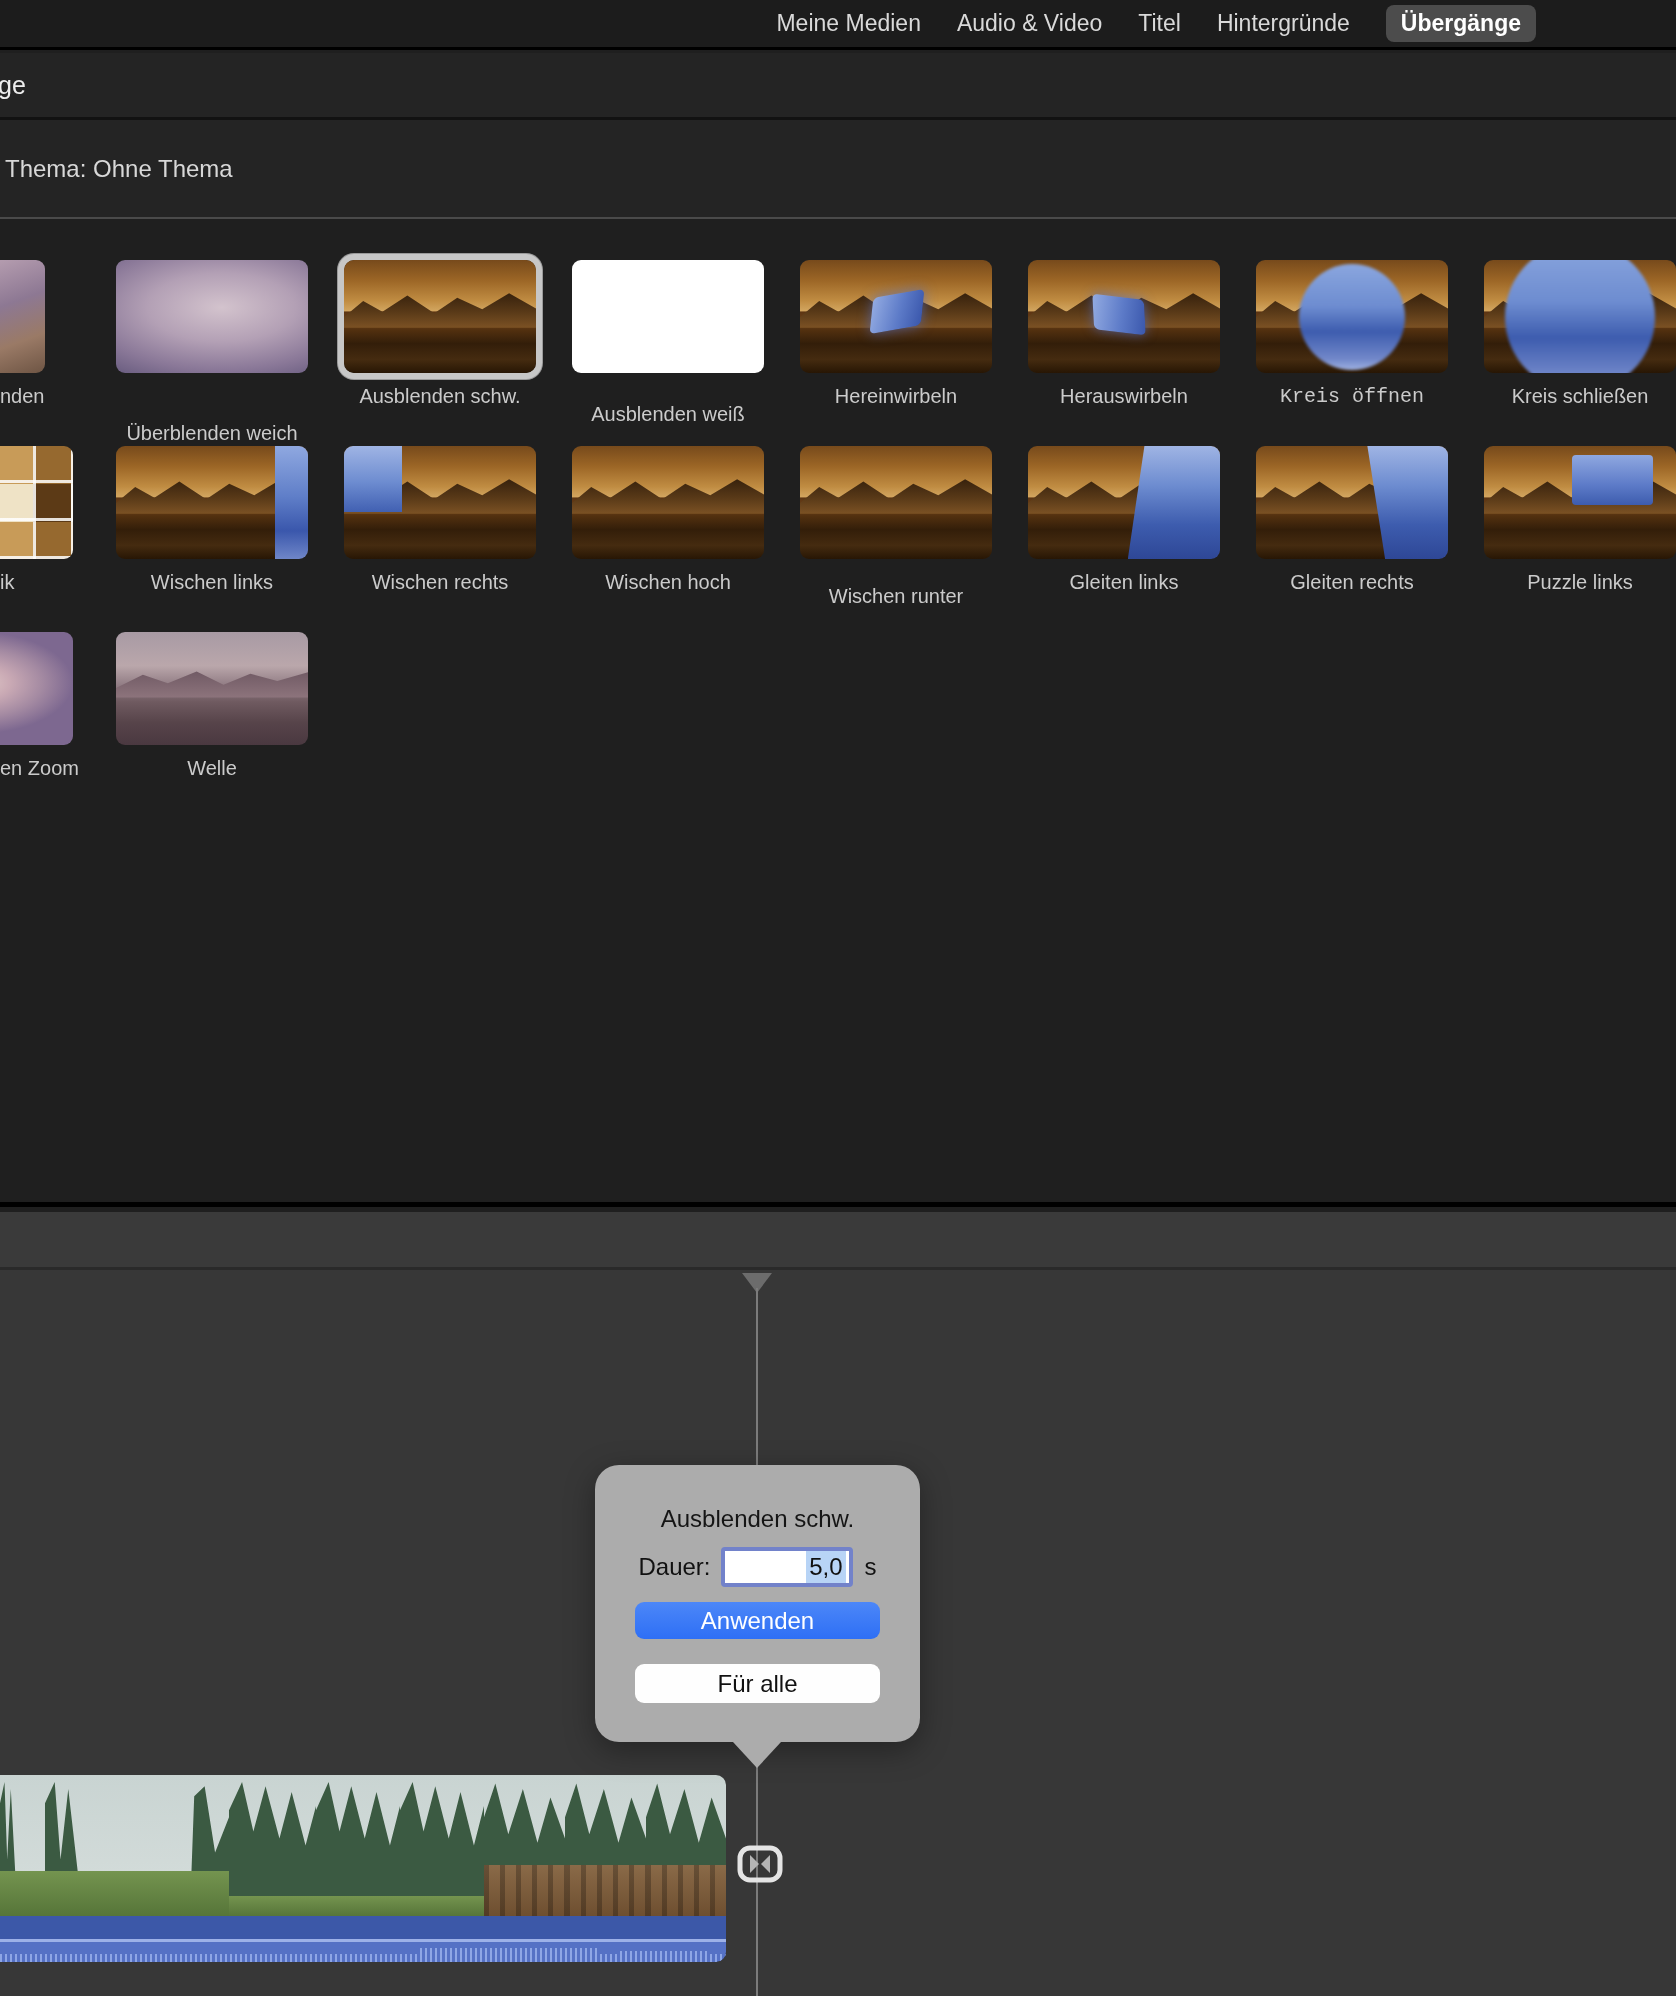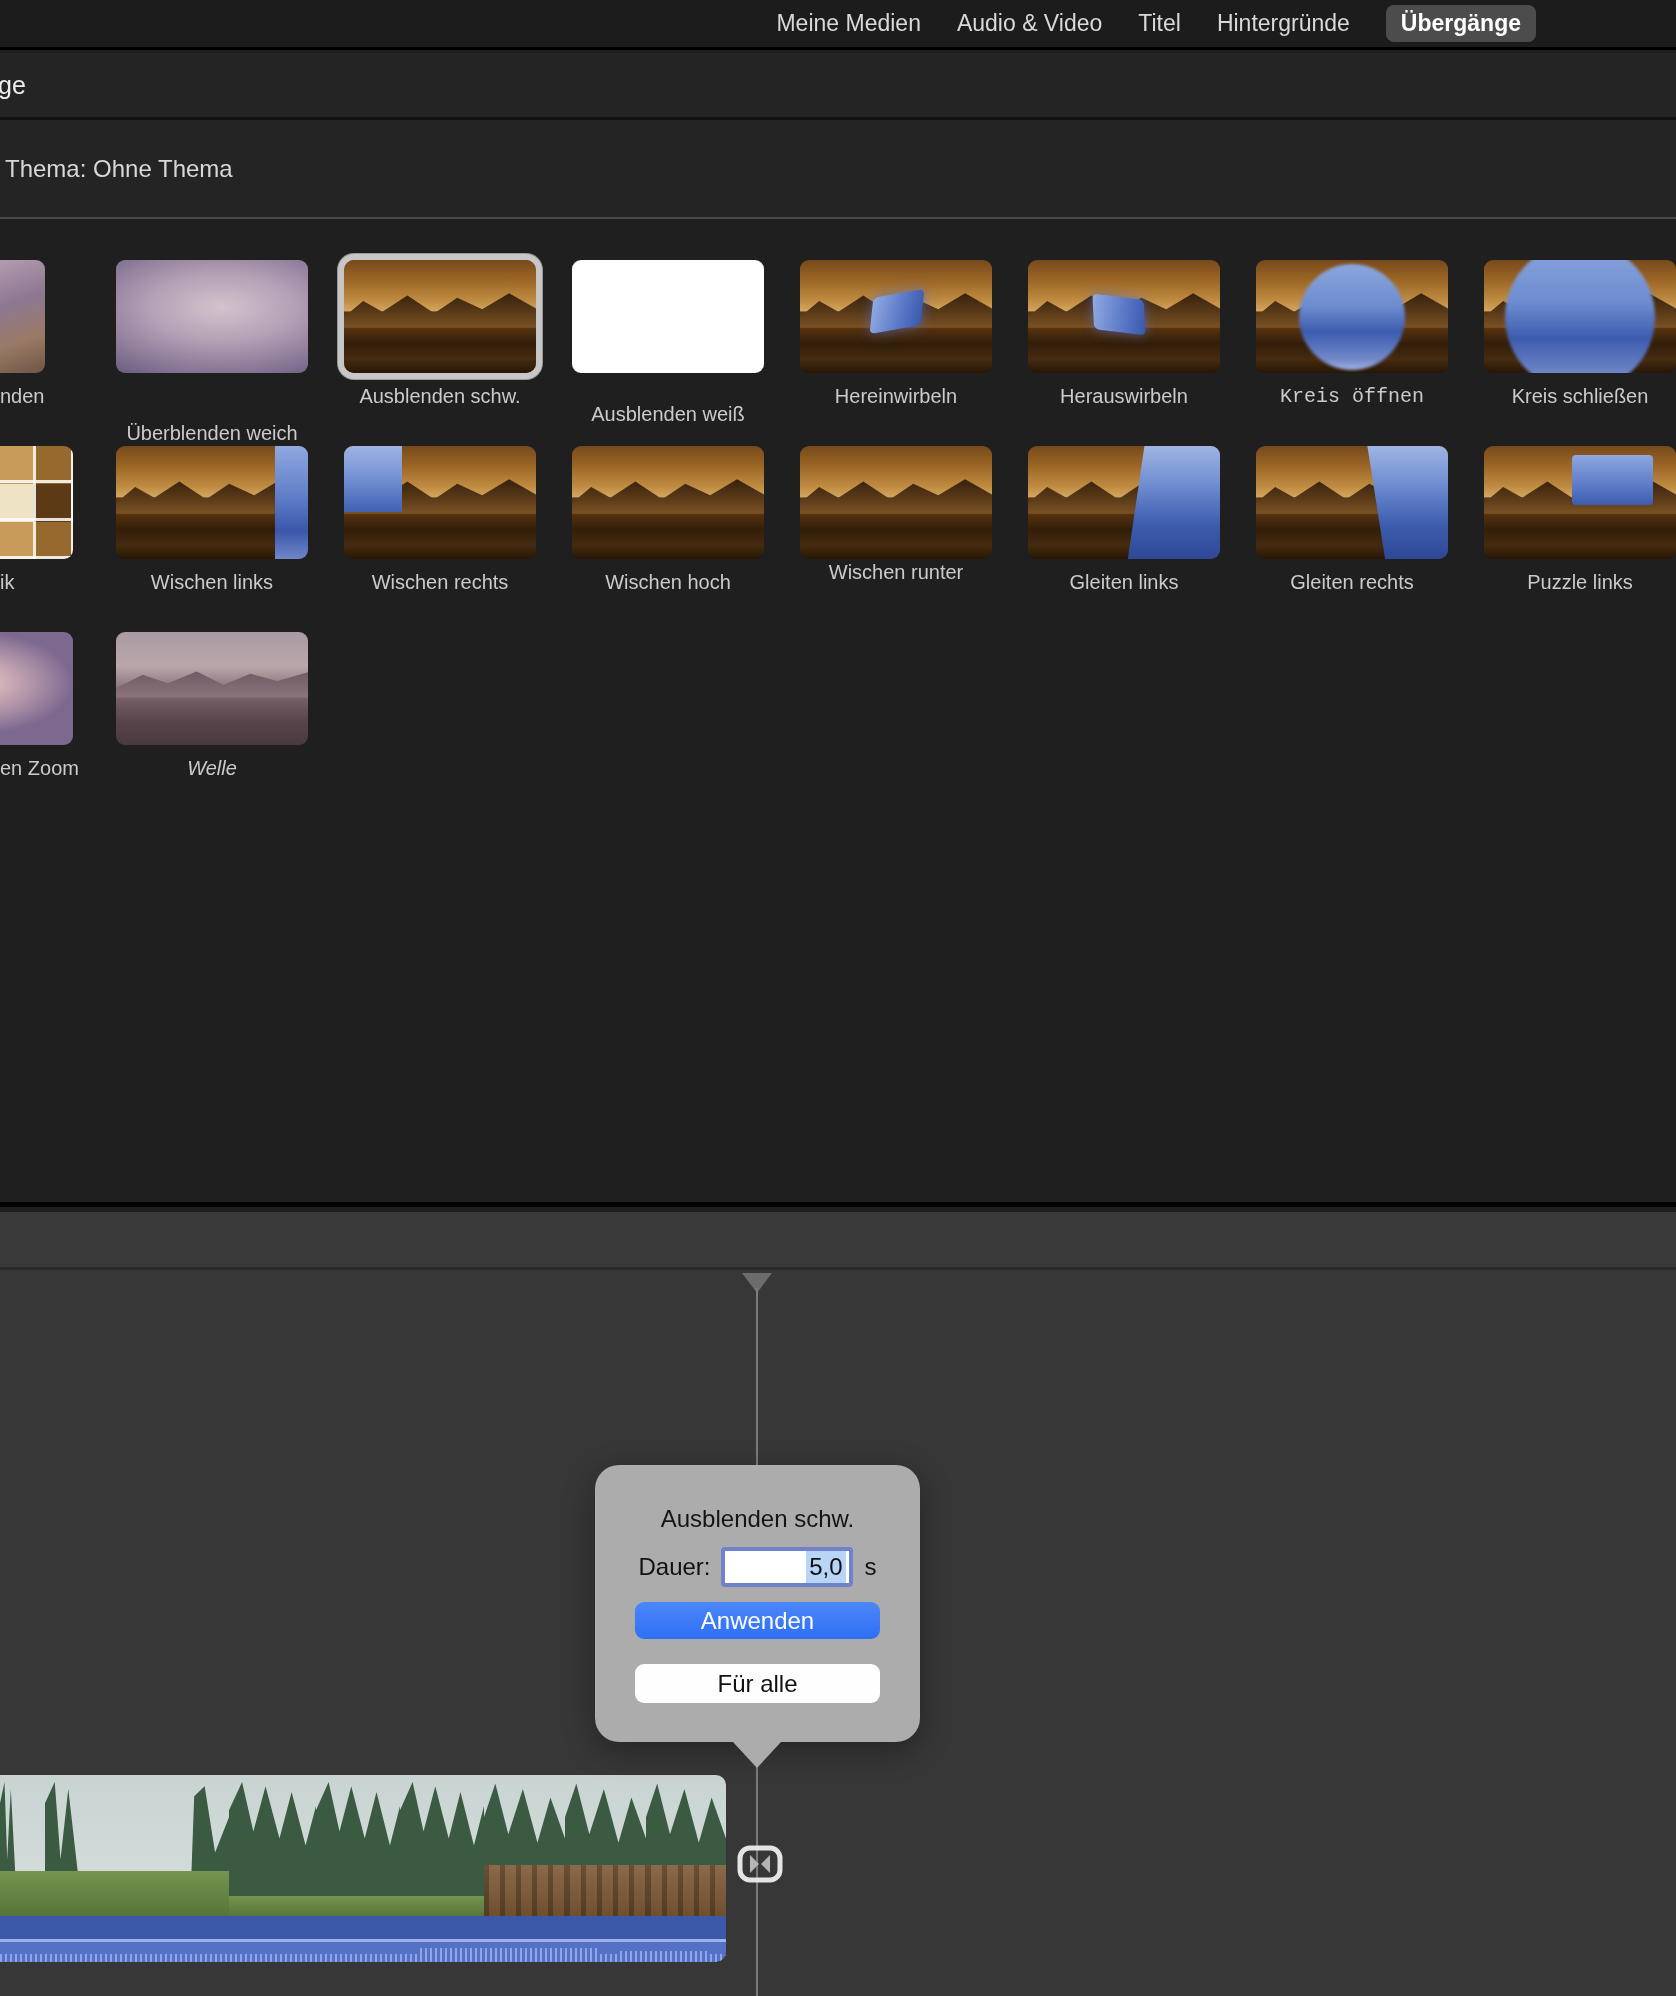--- a/index.html
+++ b/index.html
@@ -165,7 +165,7 @@
     <div class="thumb ph-sepia" style="left: 572px; top: 225px;"></div>
     <div class="thumb-label" style="left: 554px; top: 350px;">Wischen hoch</div>
     <div class="thumb ph-sepia" style="left: 800px; top: 225px;"></div>
-    <div class="thumb-label" style="left: 782px; top: 340px;">Wischen runter</div>
+    <div class="thumb-label" style="left: 782px; top: 364px;">Wischen runter</div>
     <div class="thumb ph-sepia fx-slide-left" style="left: 1028px; top: 225px;"></div>
     <div class="thumb-label" style="left: 1010px; top: 350px;">Gleiten links</div>
     <div class="thumb ph-sepia fx-slide-right" style="left: 1256px; top: 225px;"></div>

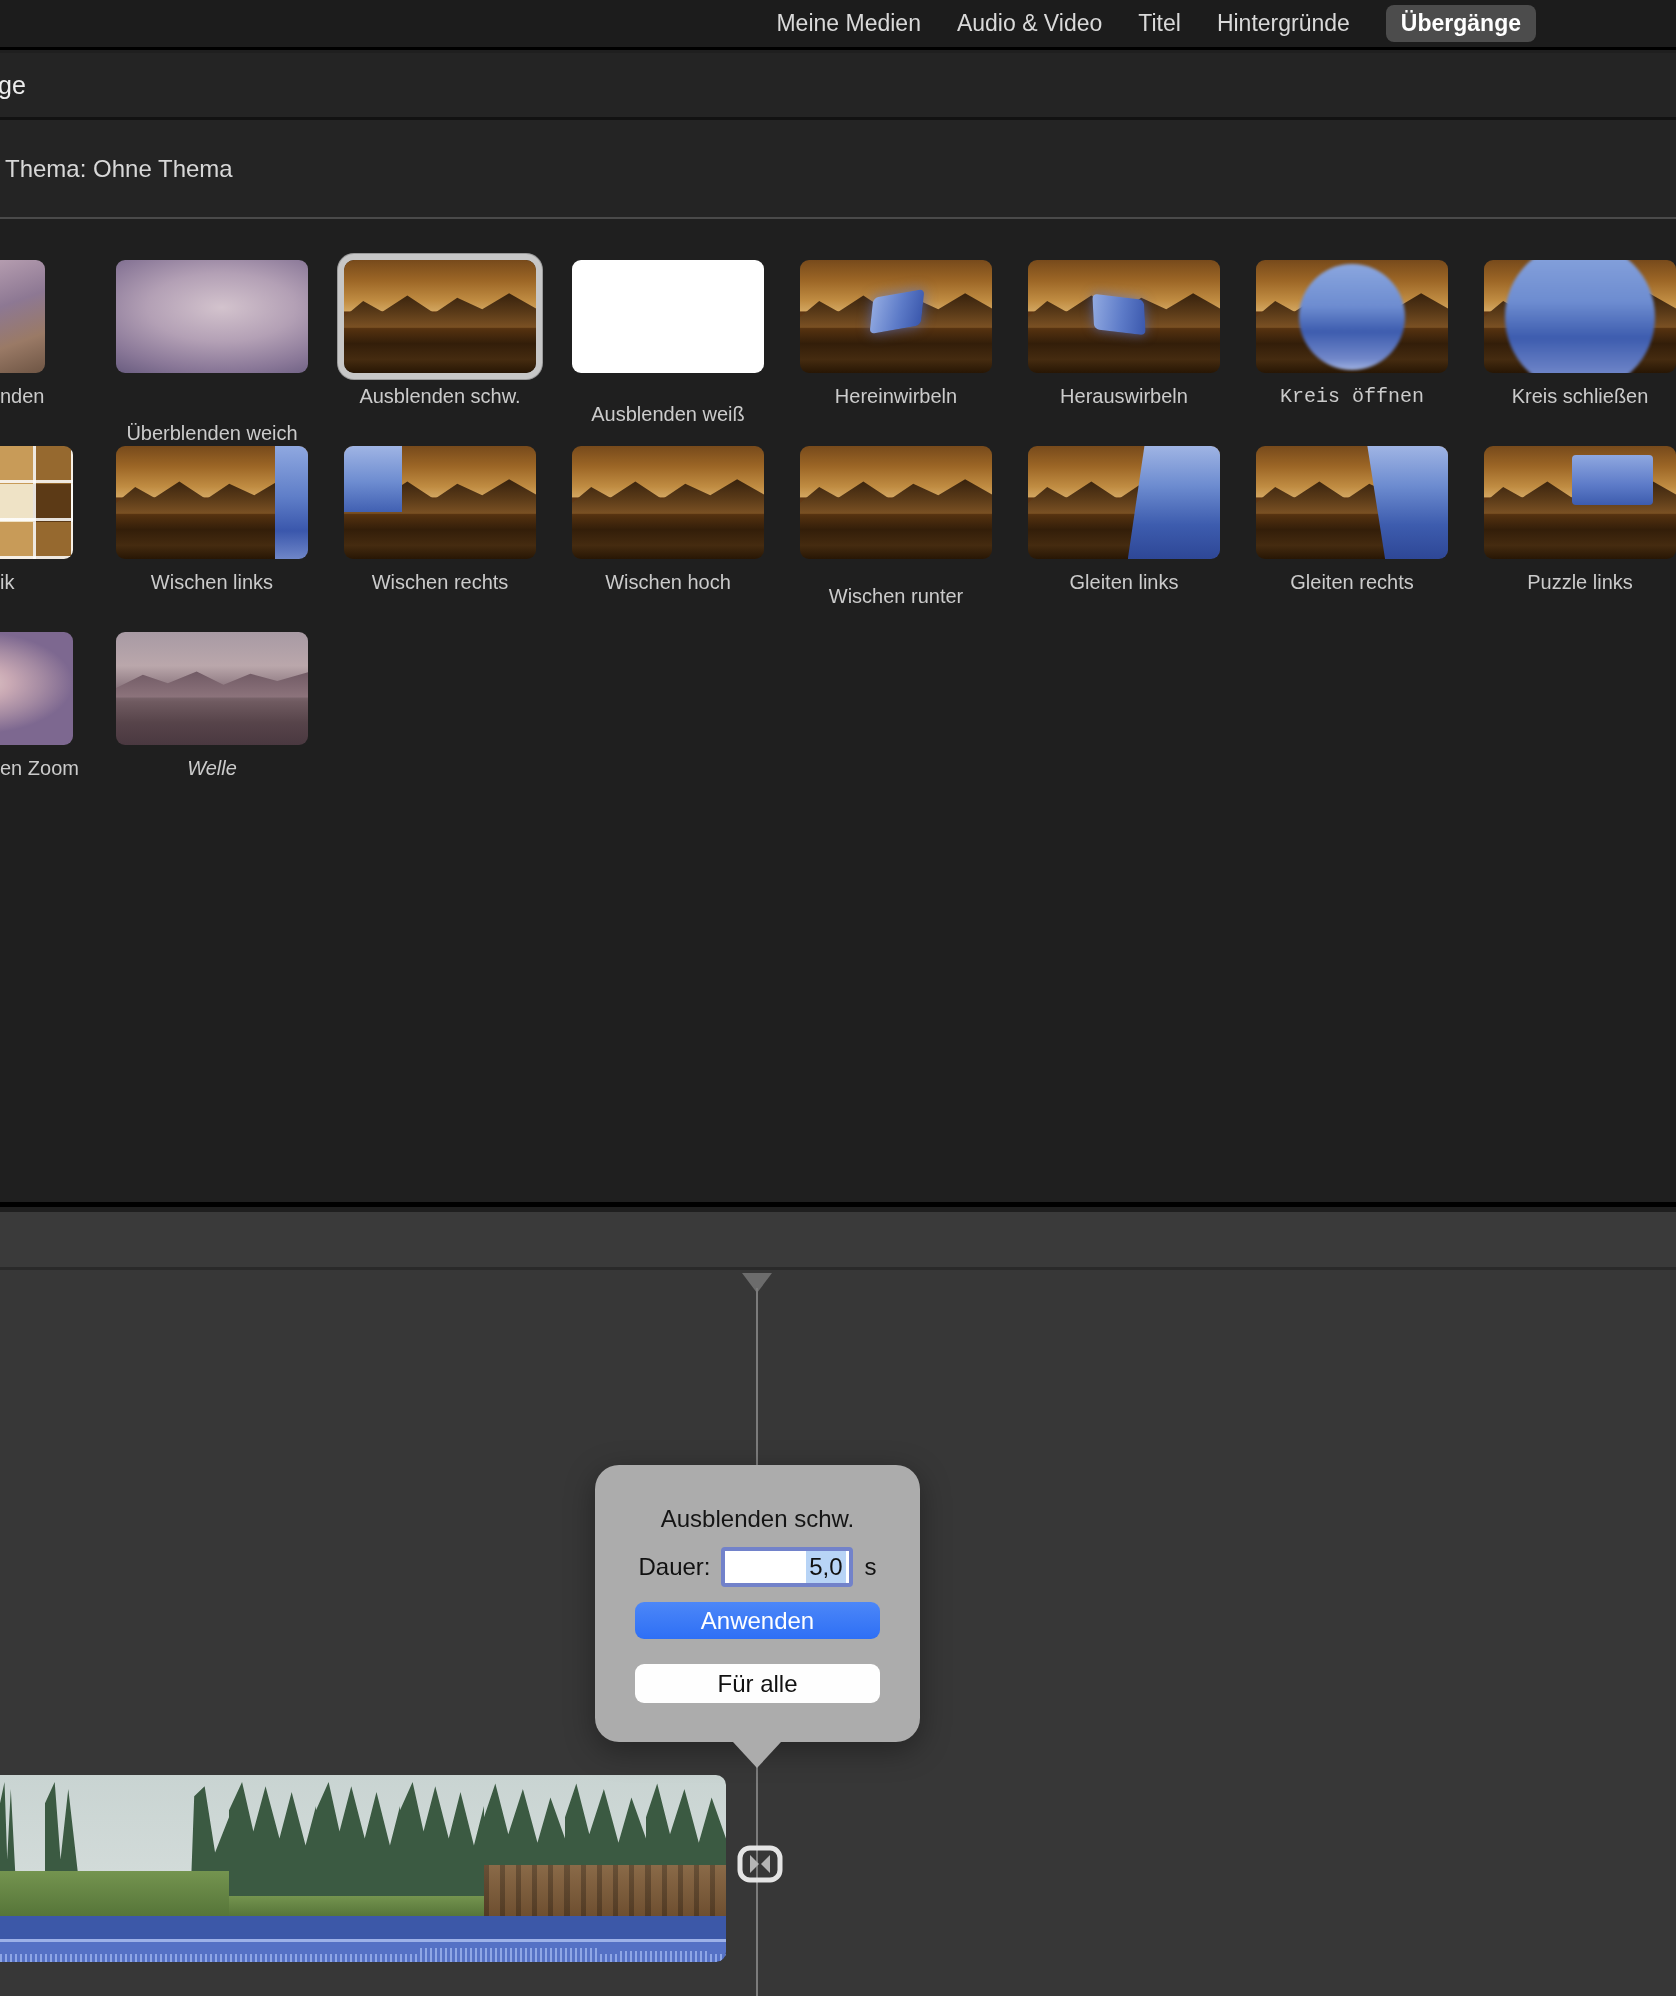--- a/index.html
+++ b/index.html
@@ -175,7 +175,7 @@
     <div class="thumb ph-pinkblur" style="left: -119px; top: 411px;"></div>
     <div class="thumb-label cut" style="top: 536px;">en Zoom</div>
     <div class="thumb ph-welle" style="left: 116px; top: 411px;"></div>
-    <div class="thumb-label" style="left: 98px; top: 536px; font-style: italic;">Welle</div>
+    <div class="thumb-label" style="left: 98px; top: 536px;">Welle</div>
   </div>
 
 <div class="tl-strip"></div>

